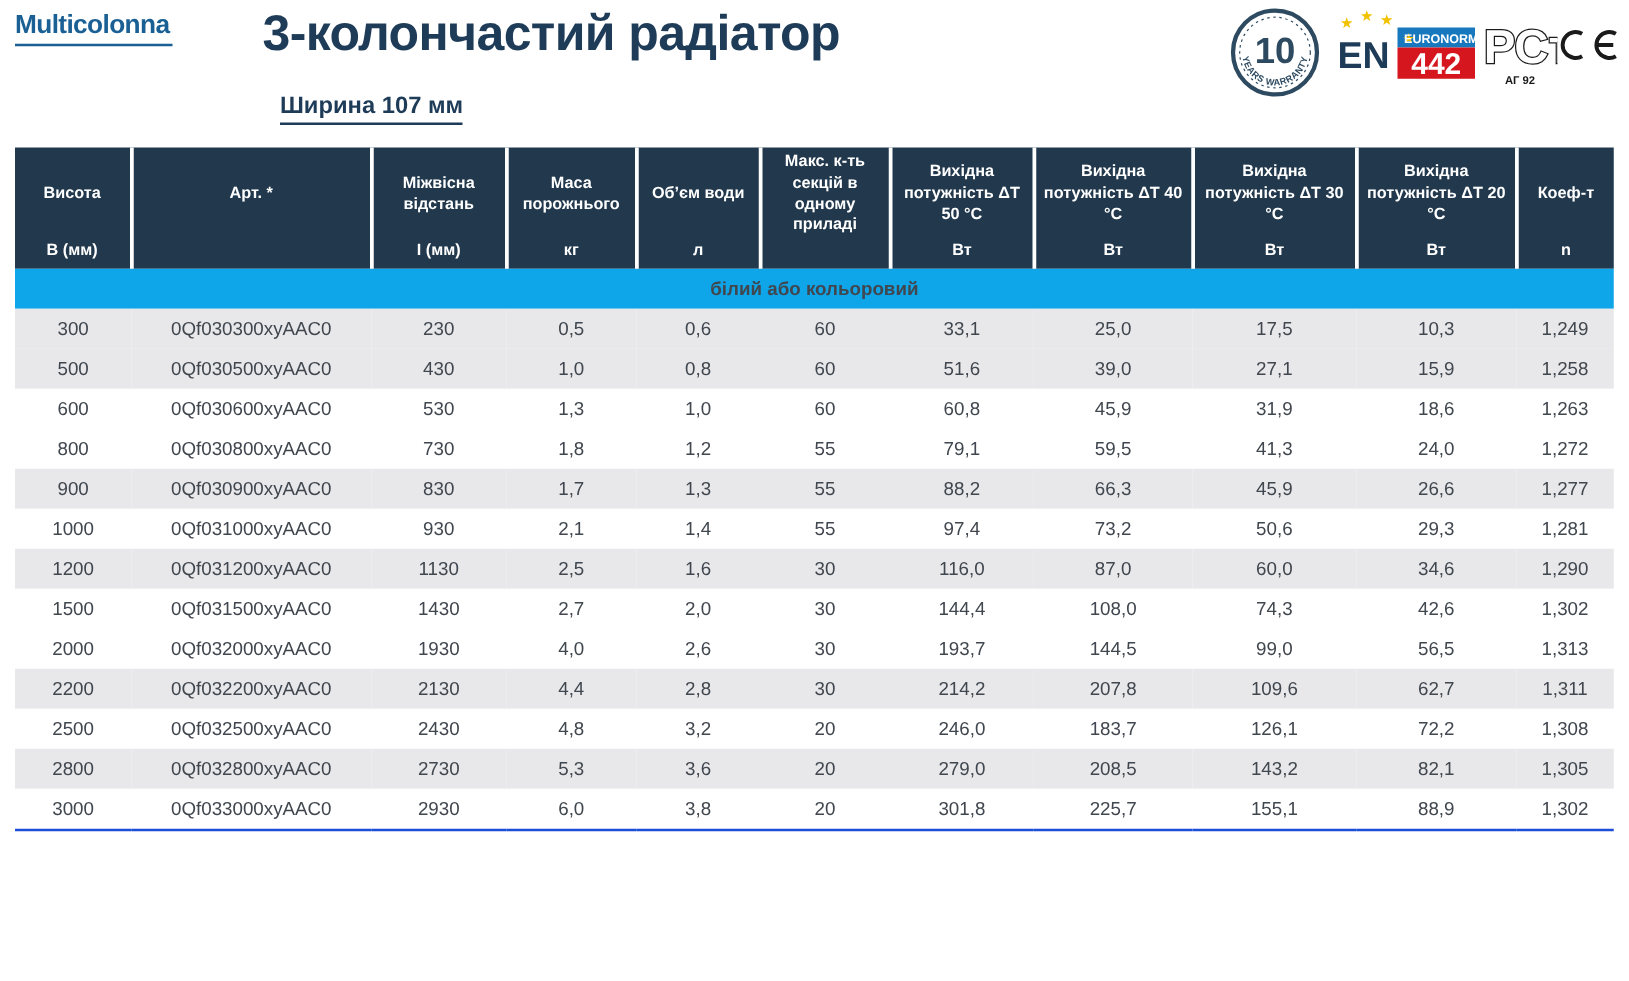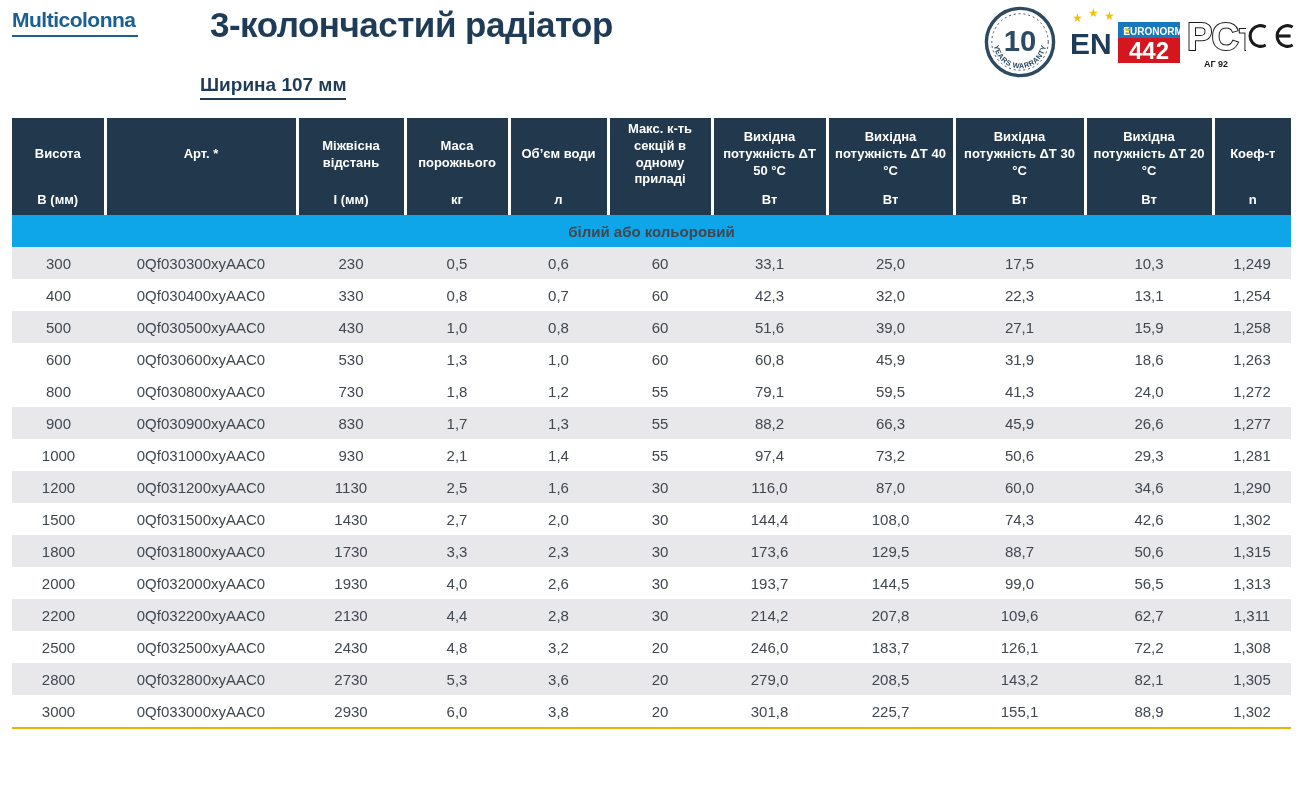--- a/index.html
+++ b/index.html
@@ -9,7 +9,7 @@
   
   .brand{position:absolute;left:12px;top:8px;font-size:21px;font-weight:bold;color:#1a6094;
          border-bottom:2px solid #1a6094;padding:0 2px 3px 0;letter-spacing:-0.5px;}
-  .title{position:absolute;left:210px;top:5px;font-size:35px;font-weight:bold;color:#1e3c58;letter-spacing:-0.5px;}
+  .title{position:absolute;left:210px;top:5px;font-size:40px;font-weight:bold;color:#1e3c58;letter-spacing:-0.5px;}
   .subtitle{position:absolute;left:200px;top:74px;font-size:19px;font-weight:bold;color:#1e3c58;
             border-bottom:2px solid #1e3c58;padding-bottom:2px;}
 

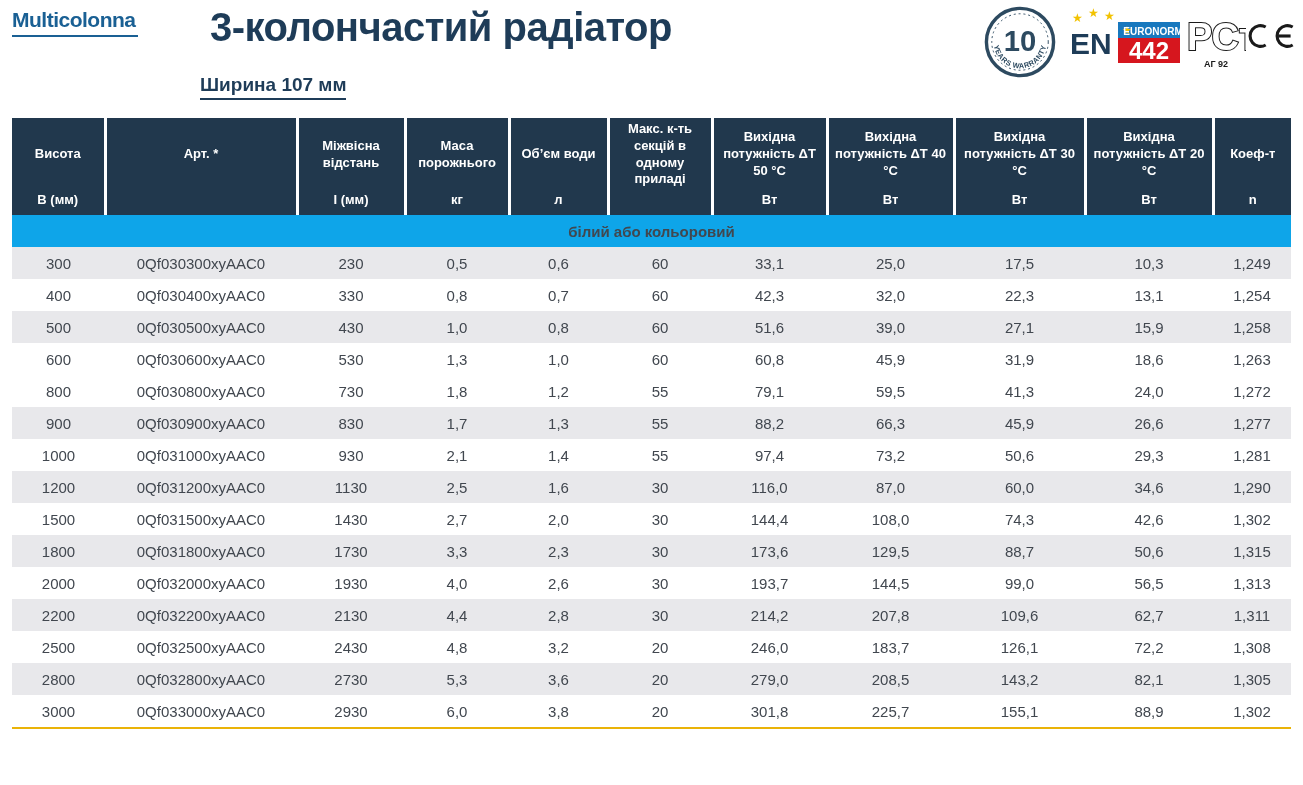--- a/index.html
+++ b/index.html
@@ -10,7 +10,7 @@
   .brand{position:absolute;left:12px;top:8px;font-size:21px;font-weight:bold;color:#1a6094;
          border-bottom:2px solid #1a6094;padding:0 2px 3px 0;letter-spacing:-0.5px;}
   .title{position:absolute;left:210px;top:5px;font-size:40px;font-weight:bold;color:#1e3c58;letter-spacing:-0.5px;}
-  .subtitle{position:absolute;left:200px;top:74px;font-size:19px;font-weight:bold;color:#1e3c58;
+  .subtitle{position:absolute;left:224px;top:74px;font-size:19px;font-weight:bold;color:#1e3c58;
             border-bottom:2px solid #1e3c58;padding-bottom:2px;}
 
   

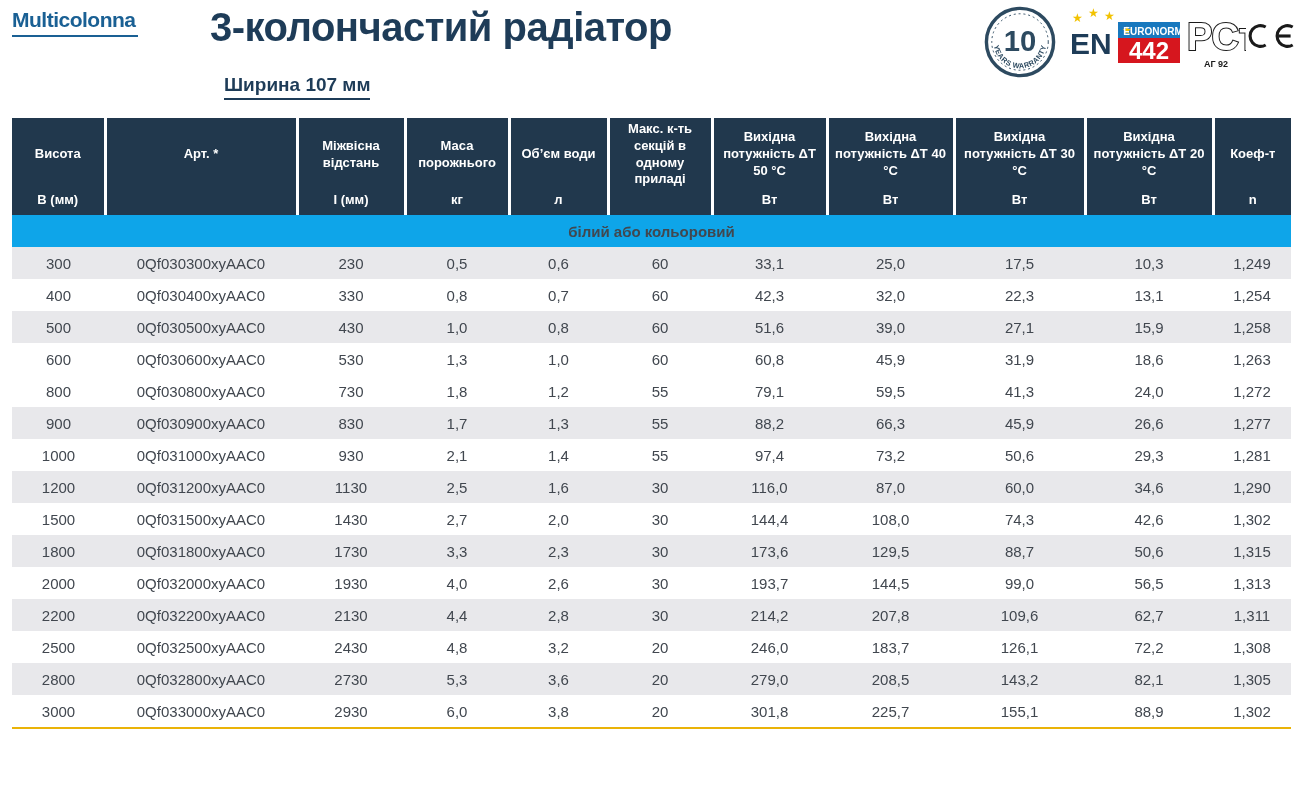--- a/index.html
+++ b/index.html
@@ -165,19 +165,6 @@
           <td>10,3</td>
           <td>1,249</td>
         </tr>
-        <tr class="even">
-          <td>400</td>
-          <td>0Qf030400xyAAC0</td>
-          <td>330</td>
-          <td>0,8</td>
-          <td>0,7</td>
-          <td>60</td>
-          <td class="em">42,3</td>
-          <td>32,0</td>
-          <td>22,3</td>
-          <td>13,1</td>
-          <td>1,254</td>
-        </tr>
         <tr class="odd">
           <td>500</td>
           <td>0Qf030500xyAAC0</td>

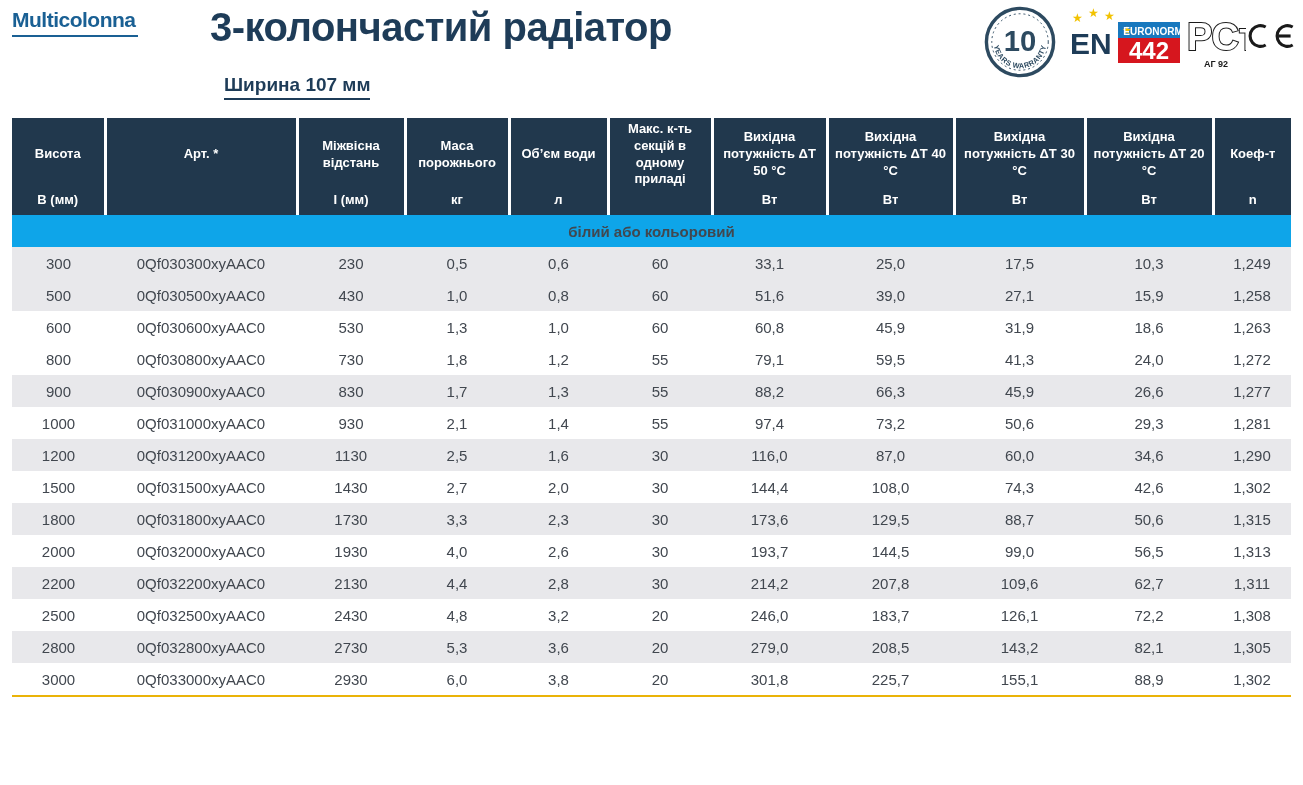--- a/index.html
+++ b/index.html
@@ -256,19 +256,6 @@
           <td>42,6</td>
           <td>1,302</td>
         </tr>
-        <tr class="odd">
-          <td>1800</td>
-          <td>0Qf031800xyAAC0</td>
-          <td>1730</td>
-          <td>3,3</td>
-          <td>2,3</td>
-          <td>30</td>
-          <td class="em">173,6</td>
-          <td>129,5</td>
-          <td>88,7</td>
-          <td>50,6</td>
-          <td>1,315</td>
-        </tr>
         <tr class="even">
           <td>2000</td>
           <td>0Qf032000xyAAC0</td>

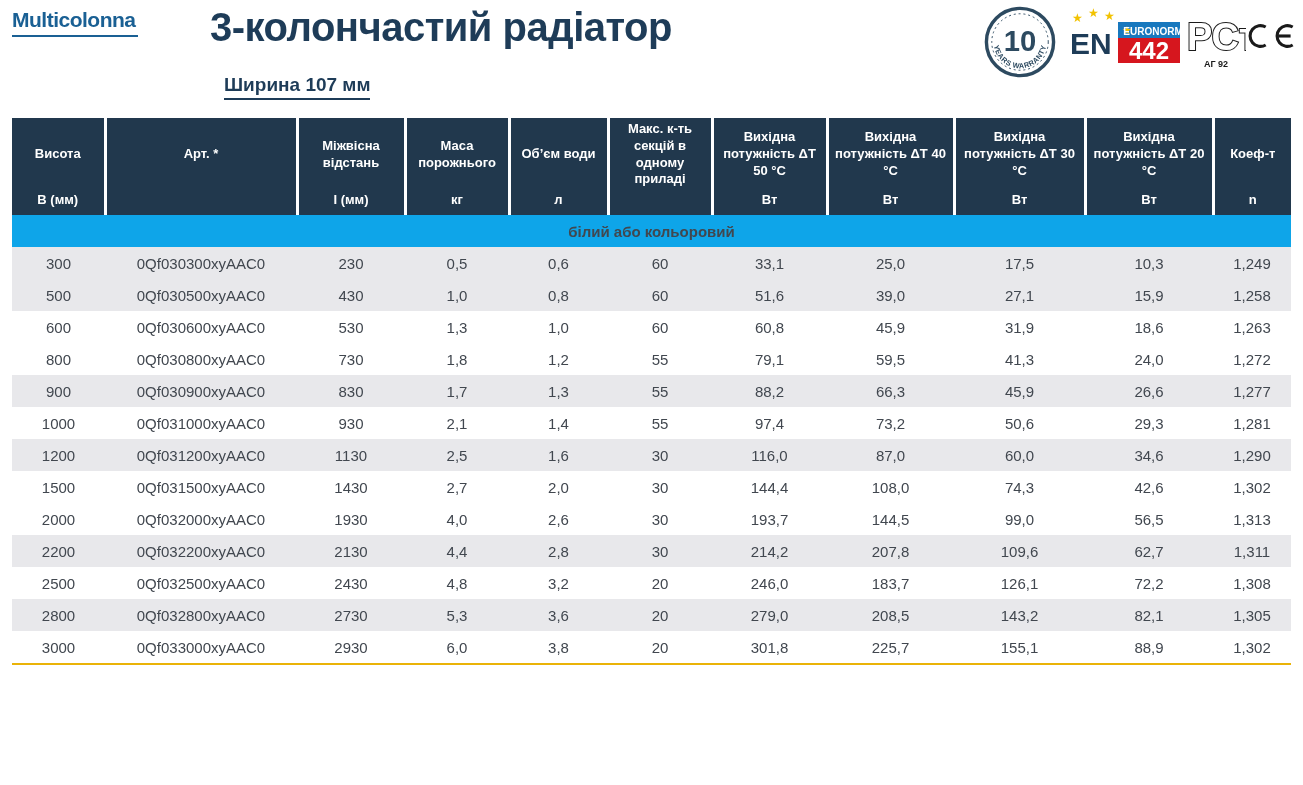--- a/index.html
+++ b/index.html
@@ -36,7 +36,7 @@
   tbody tr.odd td{background:#e8e8eb;}
   tbody tr.even td{background:#ffffff;}
   td.em{font-weight:normal;color:#233c52;}
-  tbody tr:last-child td{border-bottom:2px solid #eab308;}
+  tbody tr:last-child td{border-bottom:2px solid #1d4ed8;}
 
   
   .watermark{position:absolute;left:1096px;top:735px;width:207px;height:50px;}

